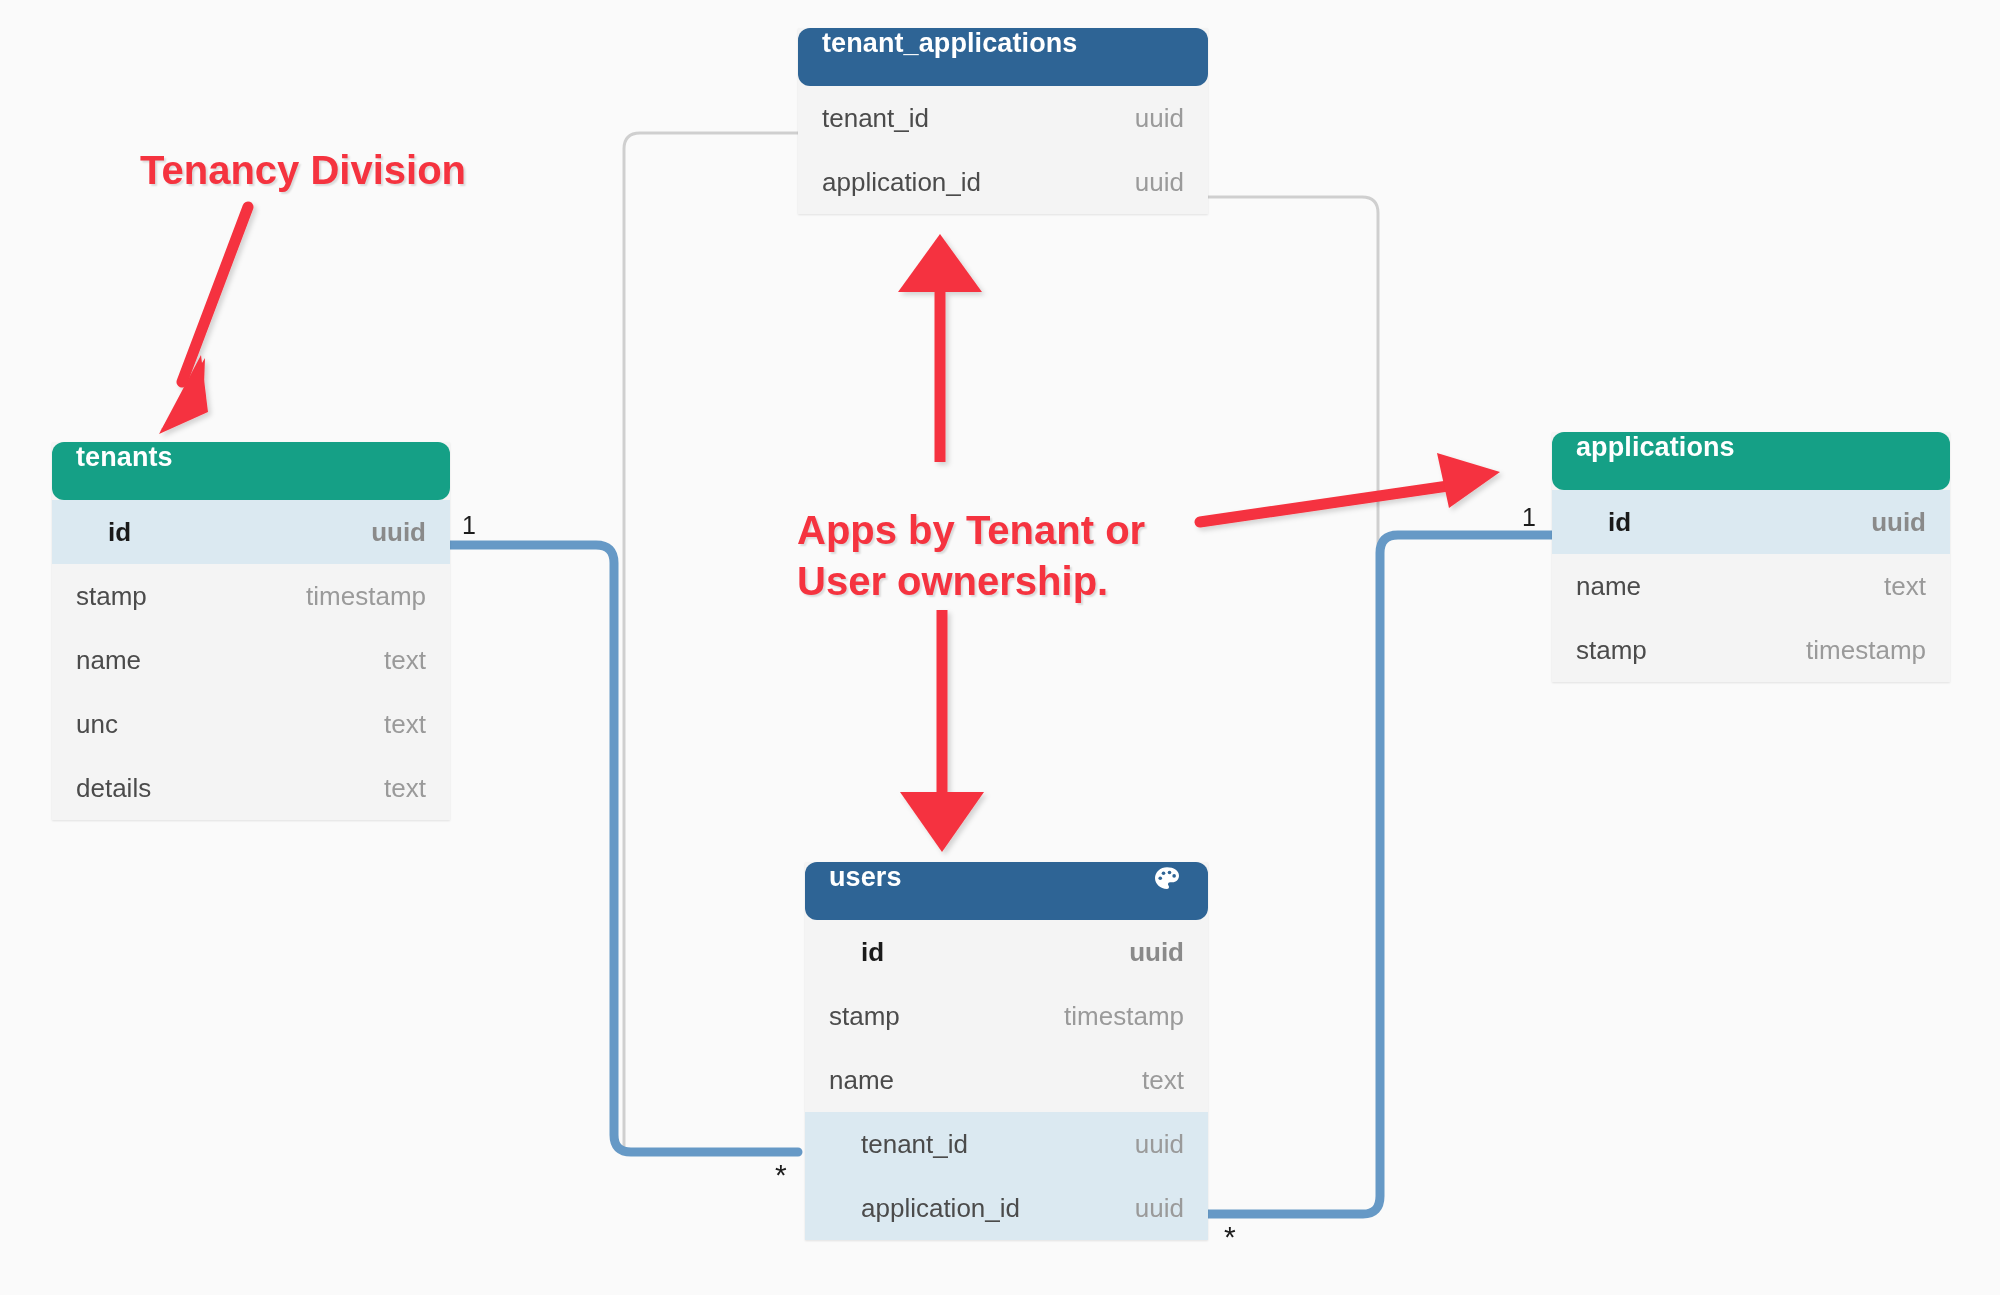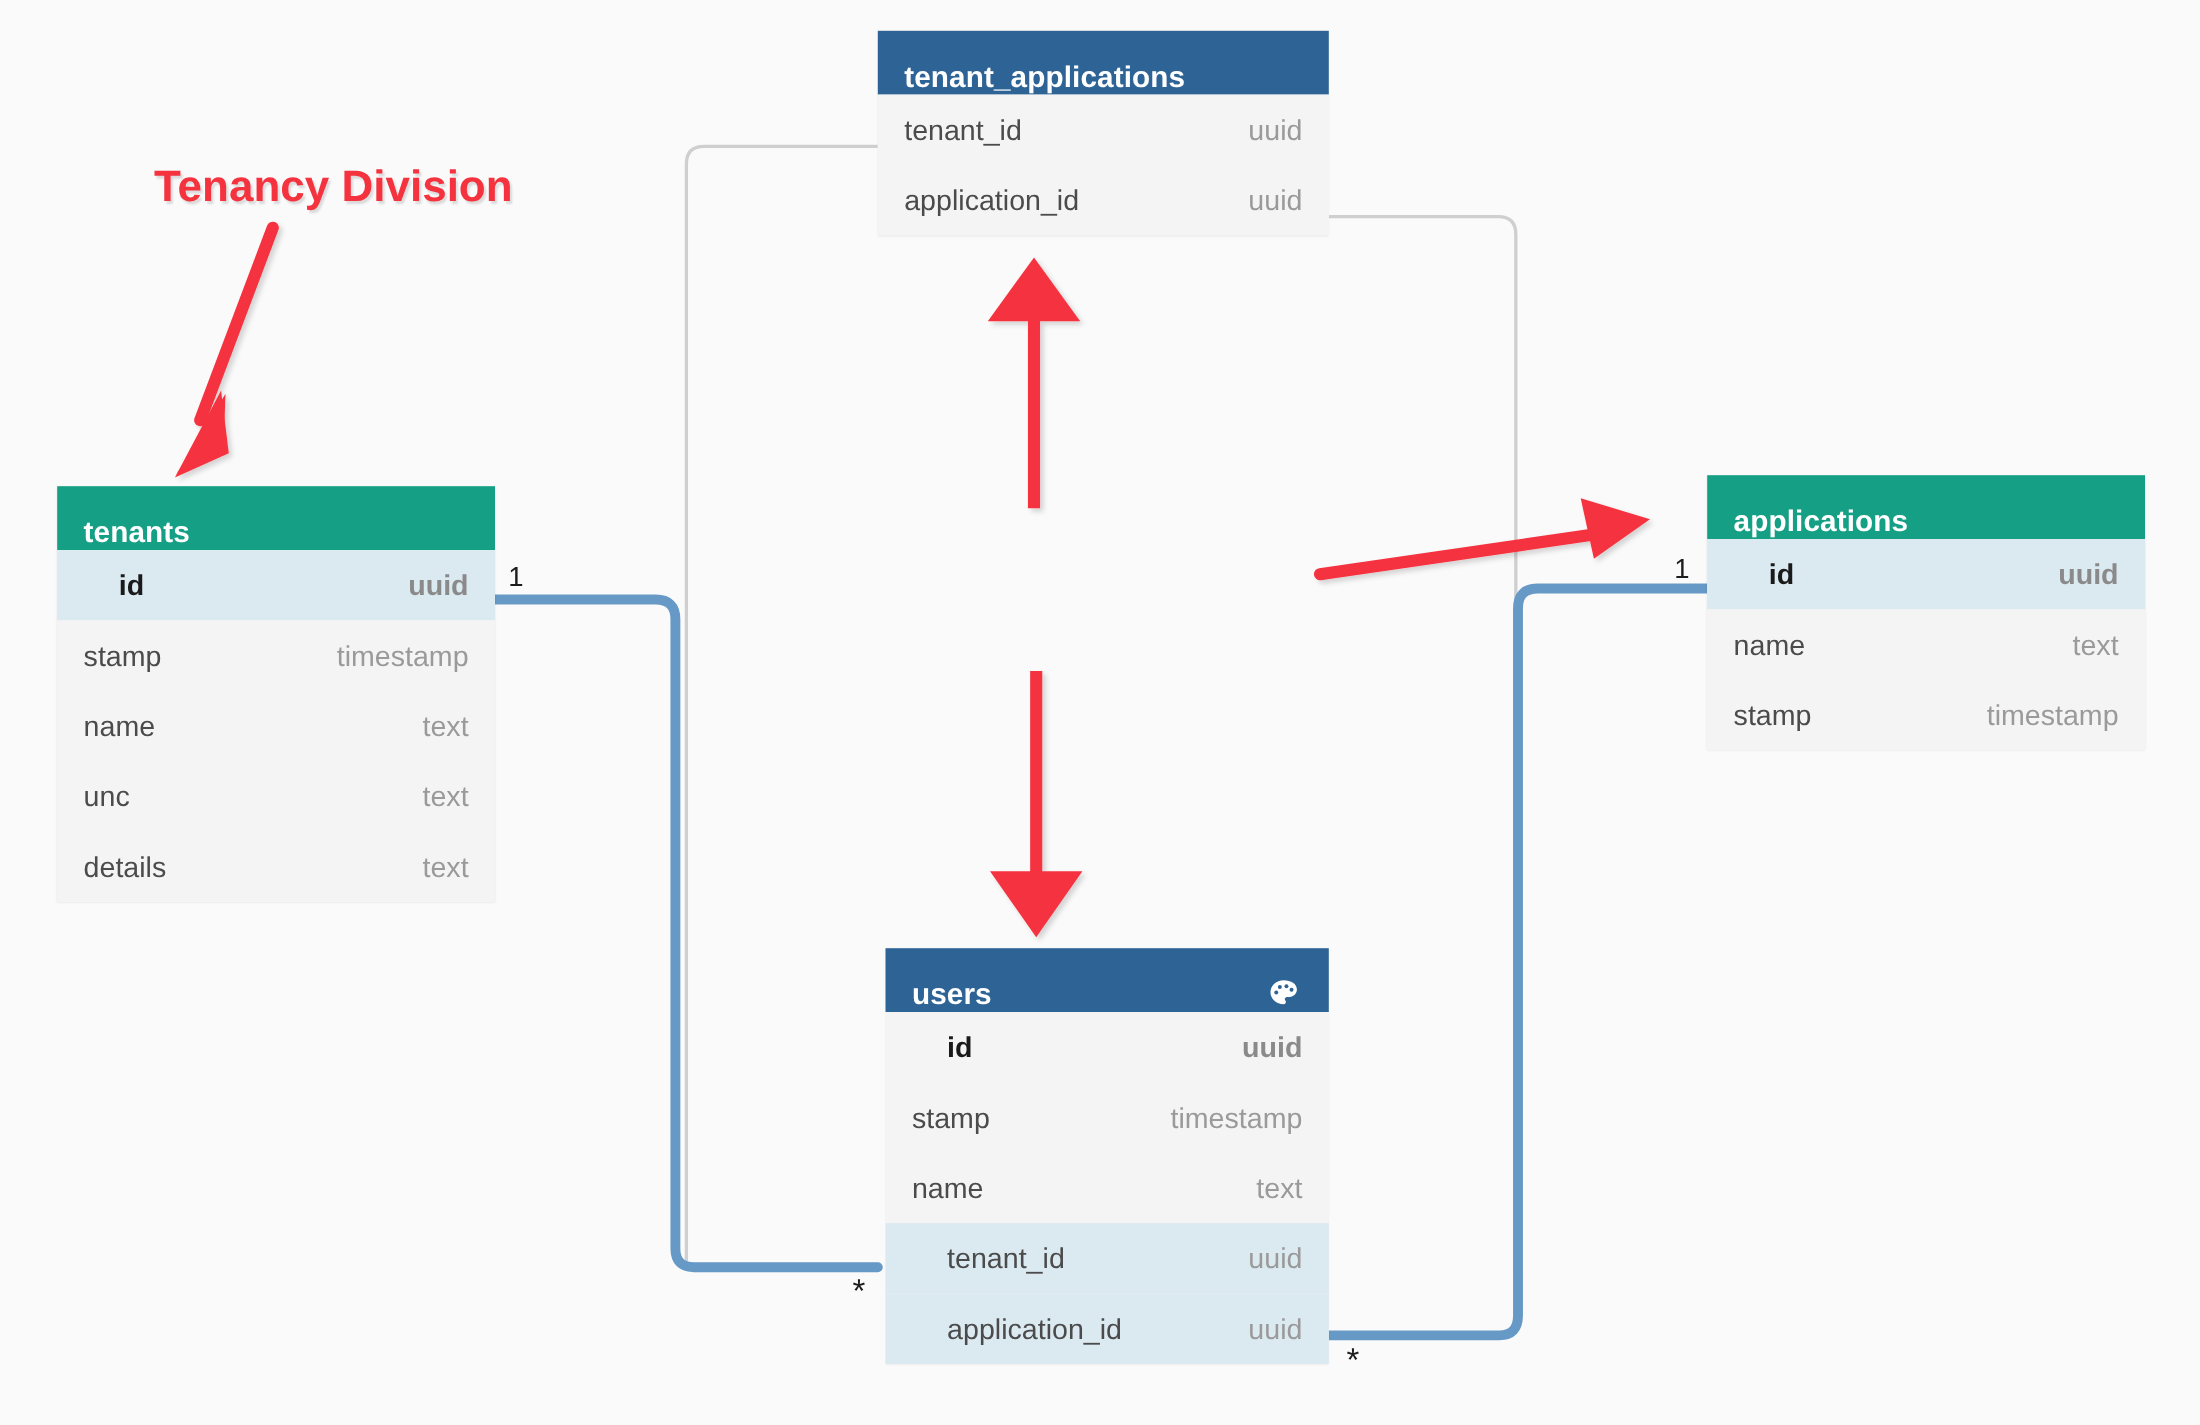--- a/index.html
+++ b/index.html
@@ -35,7 +35,7 @@
   }
   .entity-header {
     display: flex;
-    align-items: flex-end;
+    align-items: flex-start;
     justify-content: space-between;
     box-sizing: border-box;
     padding: 0 24px;
@@ -44,6 +44,7 @@
     font-weight: bold;
     font-size: 27px;
     letter-spacing: 0.1px;
+    border-radius: 12px;
   }
   .entity-header.green { background: #15a086; }
   .entity-header.blue  { background: #2e6495; }

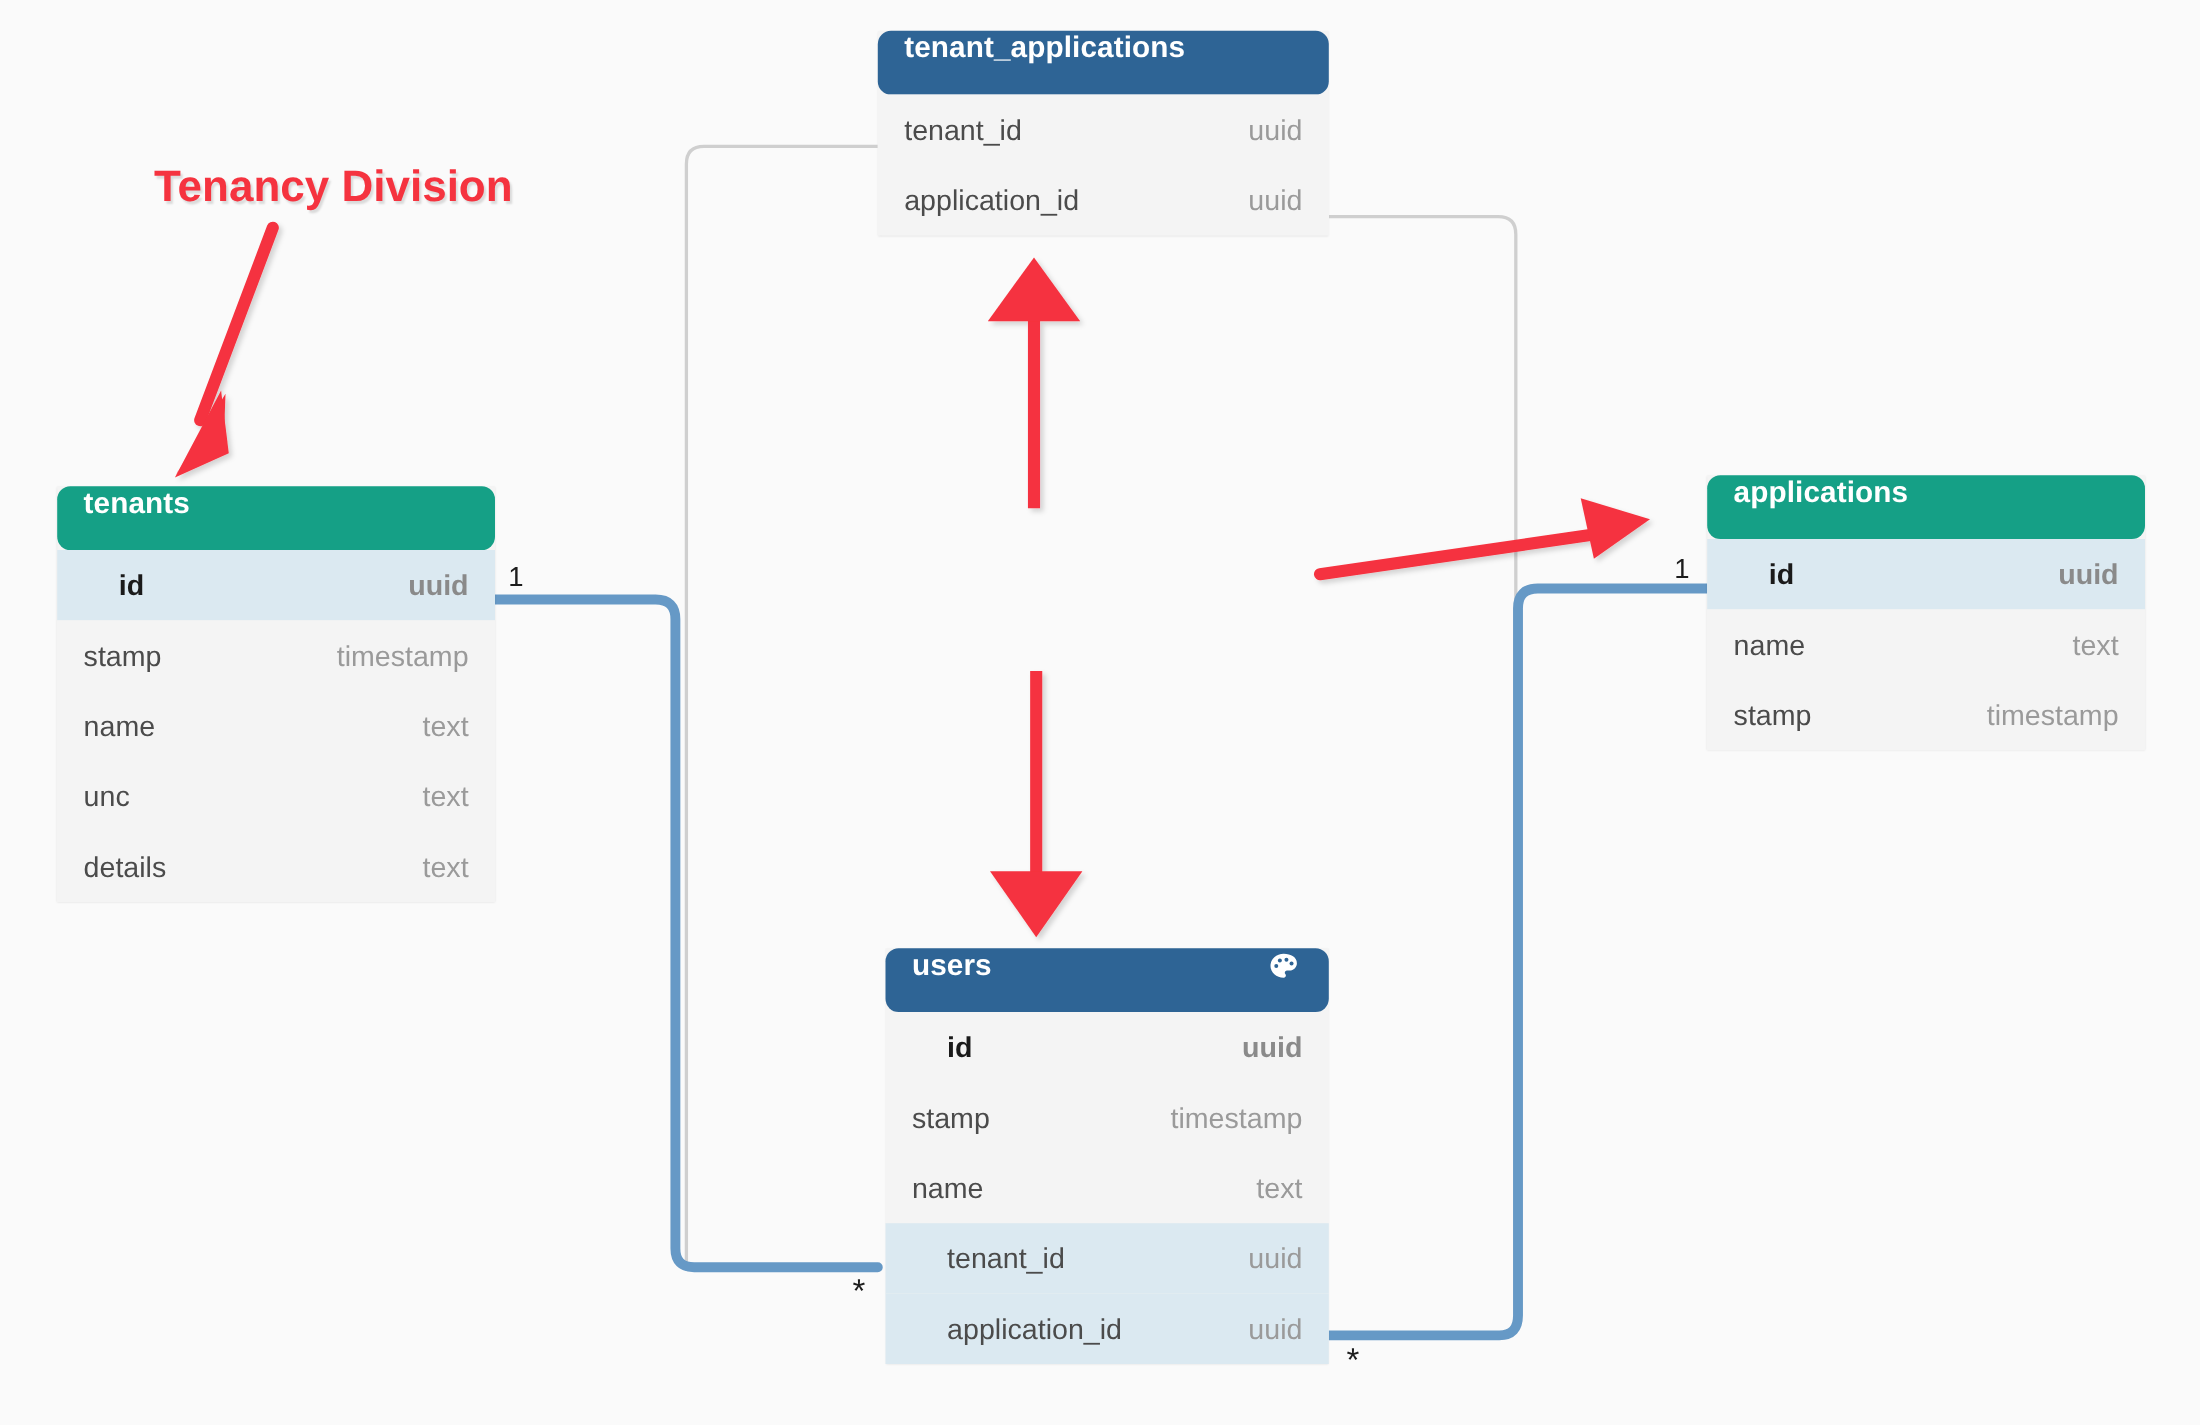--- a/index.html
+++ b/index.html
@@ -252,6 +252,8 @@
   </svg>
 
   <div class="annotation" style="left:140px; top:145px;">Tenancy Division</div>
+  <div class="annotation" style="left:797px; top:505px;">Apps by Tenant or
+User ownership.</div>
 
 </div>
 

